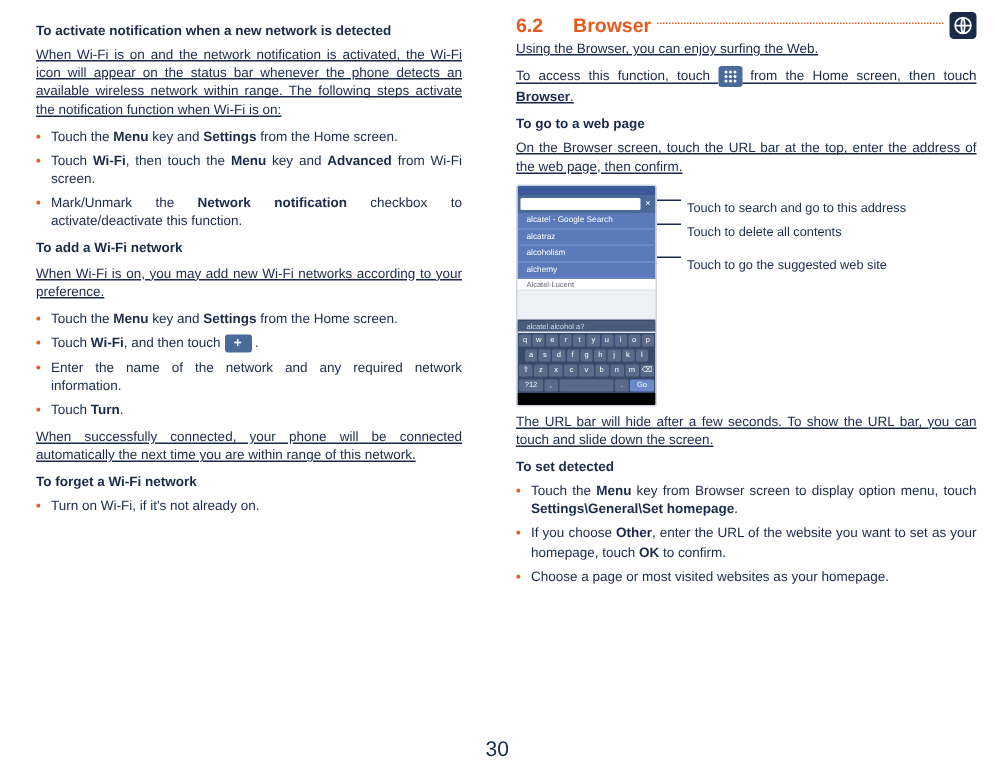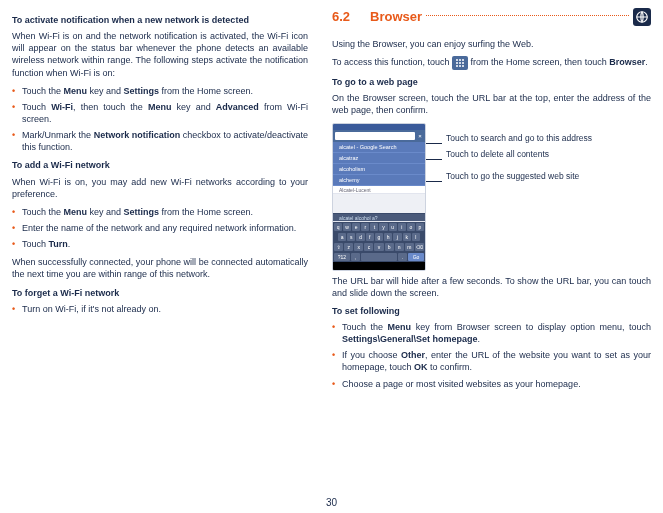--- a/index.html
+++ b/index.html
@@ -15,7 +15,7 @@
     background: #fff;
   }
   .col {
-    padding: 8px 12px 8px 12px;
+    padding: 8px 12px 8px 24px;
   }
   .col-left {
     width: 320px;

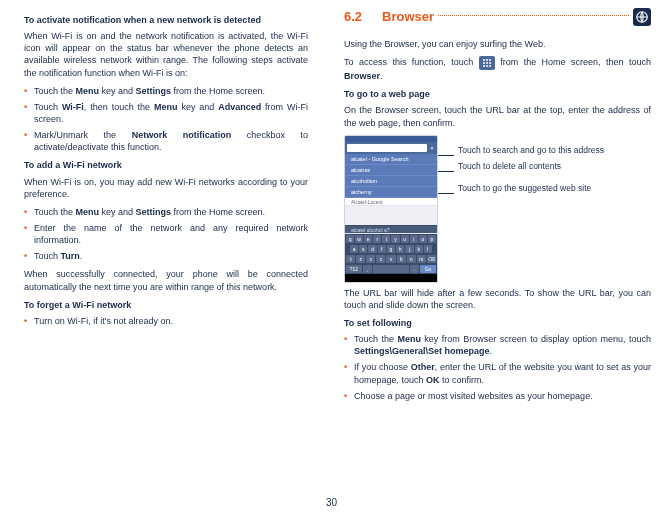--- a/index.html
+++ b/index.html
@@ -55,7 +55,7 @@
   .chapter-row {
     display: flex;
     align-items: center;
-    margin-bottom: 12px;
+    margin-bottom: 0;
   }
   .chapter-num {
     color: #e85a1a;

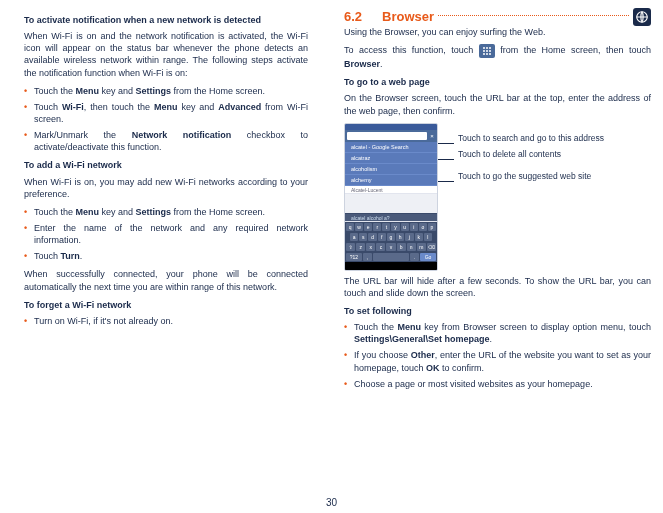--- a/index.html
+++ b/index.html
@@ -32,6 +32,7 @@
   .para {
     margin-bottom: 6px;
     text-align: justify;
+    text-decoration: underline;
   }
   ul.bullets {
     list-style: none;

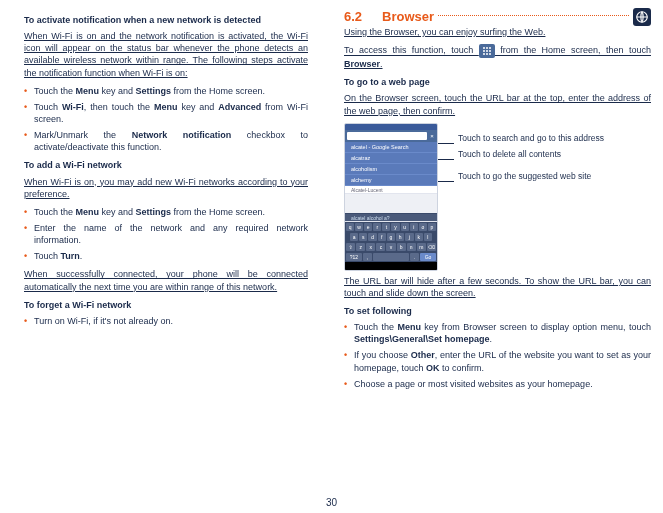--- a/index.html
+++ b/index.html
@@ -200,7 +200,7 @@
     position: absolute;
     left: 0;
     display: flex;
-    align-items: flex-end;
+    align-items: flex-start;
   }
   .pointer-lines .pl .line {
     border-top: 0.5px solid #1a2a4a;

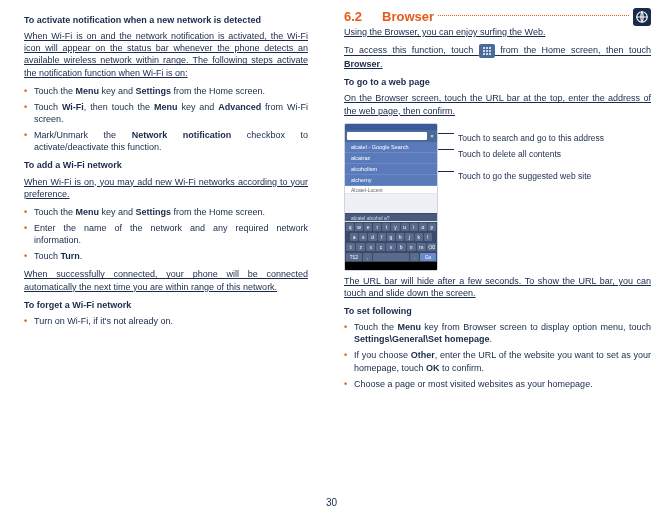--- a/index.html
+++ b/index.html
@@ -231,6 +231,7 @@
   <div class="para">When Wi-Fi is on, you may add new Wi-Fi networks according to your preference.</div>
   <ul class="bullets">
     <li><span>Touch the </span><span class="b">Menu</span><span> key and </span><span class="b">Settings</span><span> from the Home screen.</span></li>
+    <li><span>Touch </span><span class="b">Wi-Fi</span><span>, and then touch </span><span class="inline-icon plus"></span><span> .</span></li>
     <li>Enter the name of the network and any required network information.</li>
     <li><span>Touch </span><span class="b">Turn</span><span>.</span></li>
   </ul>

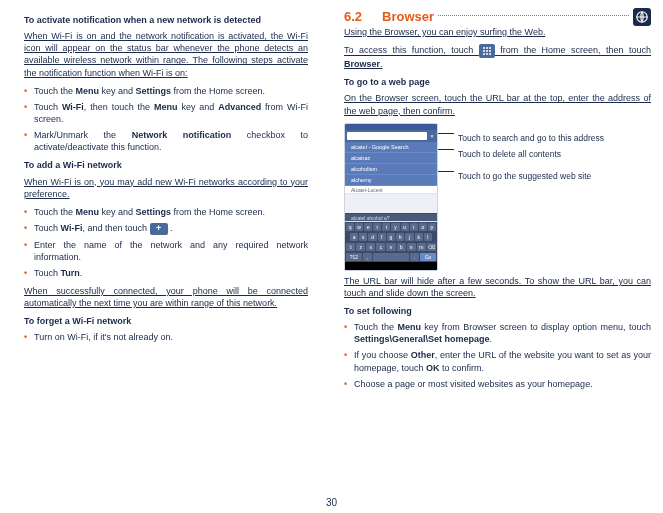--- a/index.html
+++ b/index.html
@@ -355,7 +355,7 @@
 
   <div class="para">The URL bar will hide after a few seconds. To show the URL bar, you can touch and slide down the screen.</div>
 
-  <div class="section-head">To set following</div>
+  <div class="section-head">To set detected</div>
   <ul class="bullets">
     <li><span>Touch the </span><span class="b">Menu</span><span> key from Browser screen to display option menu, touch </span><span class="b">Settings\General\Set homepage</span><span>.</span></li>
     <li><span>If you choose </span><span class="b">Other</span><span>, enter the URL of the website you want to set as your homepage, touch </span><span class="b">OK</span><span> to confirm.</span></li>

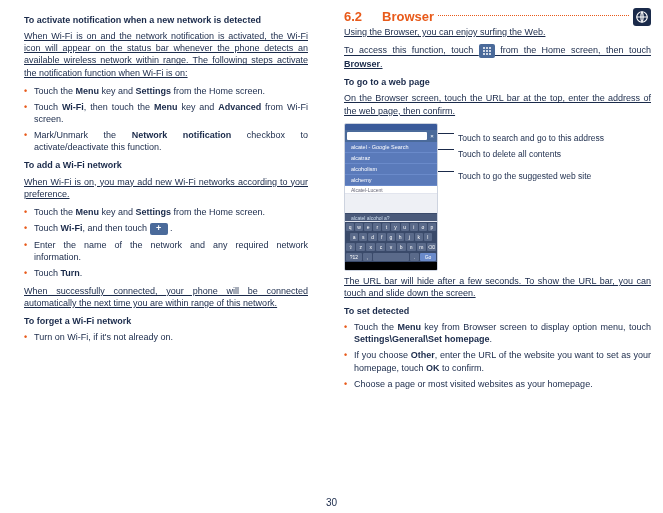--- a/index.html
+++ b/index.html
@@ -211,7 +211,7 @@
     bottom: 4px;
     left: 50%;
     transform: translateX(-50%);
-    font-size: 10px;
+    font-size: 14px;
     color: #1a2a4a;
   }
 </style>

